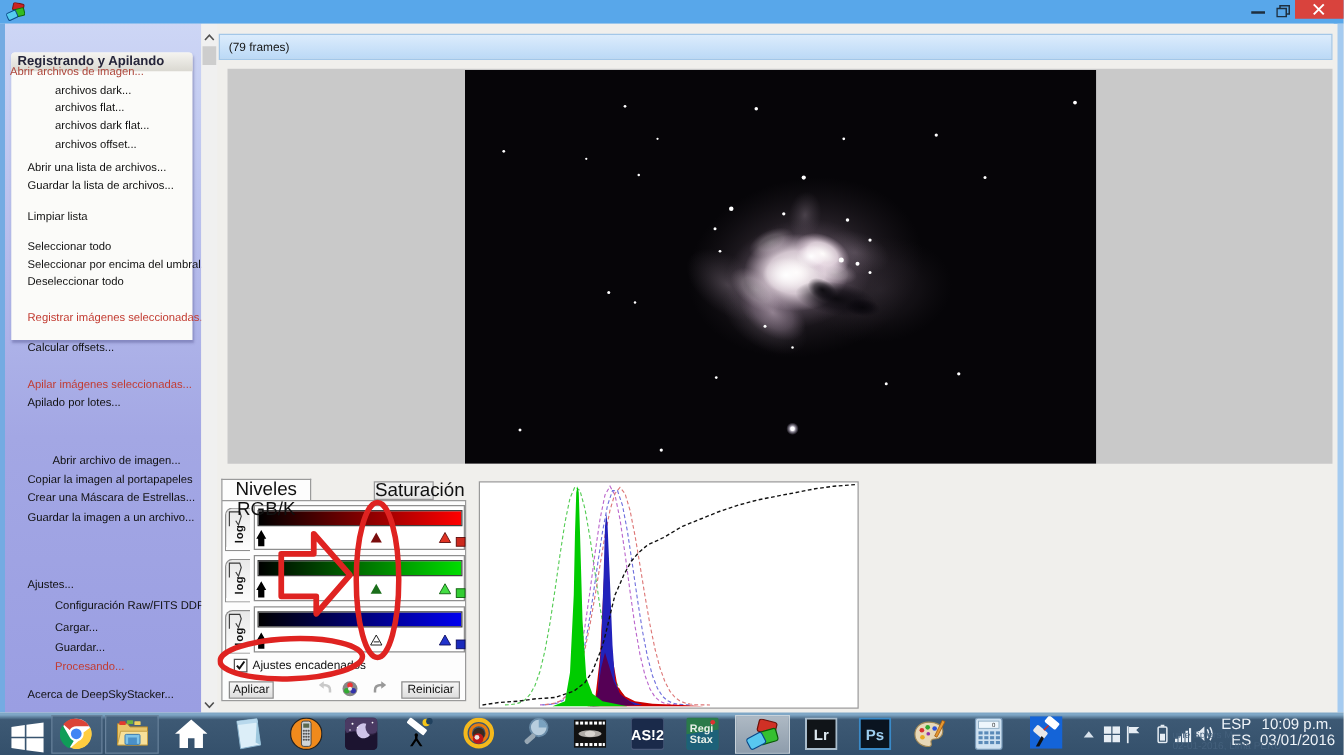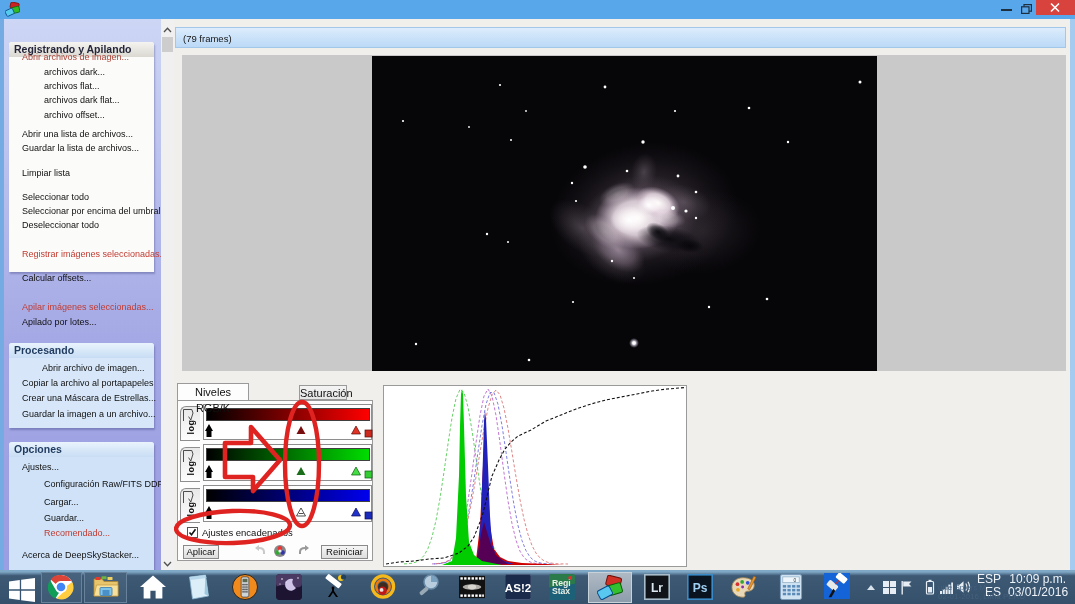--- a/index.html
+++ b/index.html
@@ -89,7 +89,7 @@
   <div class="panel" style="top:23px; height:230px; background:#fbfbf9;">
     <div class="phead" style="background:linear-gradient(#f5f4f0,#dad8d1);">Registrando y Apilando</div>
   </div>
-  <div class="pitem red1" style="left:18px; top:32.5px;">Abrir archivos de imagen...</div>
+  <div class="pitem red1" style="left:4px; top:32.5px;">Abrir archivos de imagen...</div>
   <div class="pitem" style="left:40px; top:48px;">archivos dark...</div>
   <div class="pitem" style="left:40px; top:62px;">archivos flat...</div>
   <div class="pitem" style="left:40px; top:76px;">archivos dark flat...</div>

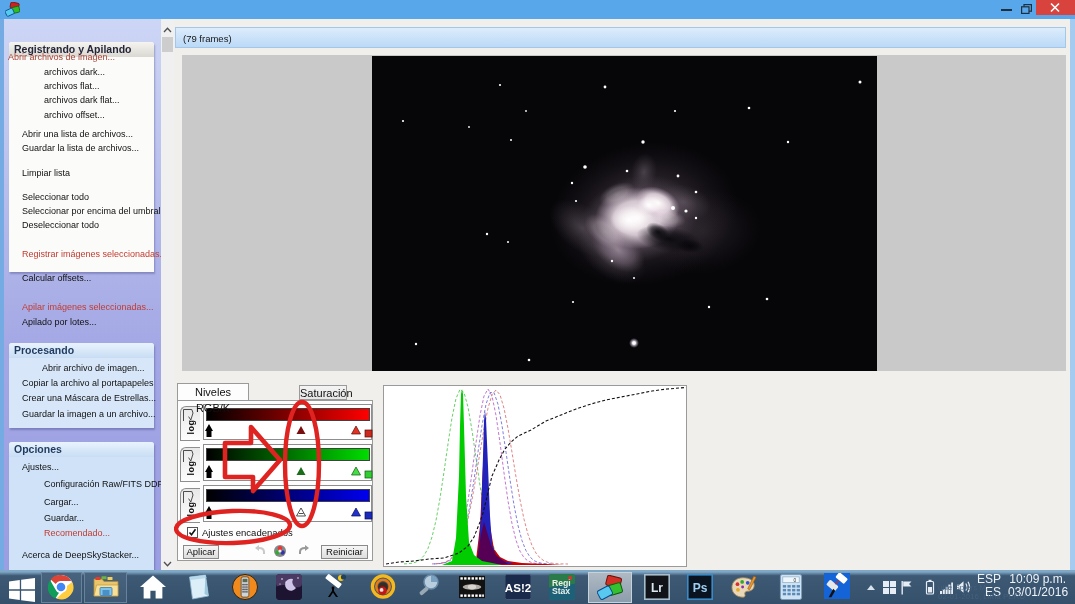--- a/index.html
+++ b/index.html
@@ -93,7 +93,7 @@
   <div class="pitem" style="left:40px; top:48px;">archivos dark...</div>
   <div class="pitem" style="left:40px; top:62px;">archivos flat...</div>
   <div class="pitem" style="left:40px; top:76px;">archivos dark flat...</div>
-  <div class="pitem" style="left:40px; top:90.5px;">archivo offset...</div>
+  <div class="pitem" style="left:40px; top:90.5px;">archivos offset...</div>
   <div class="pitem" style="left:18px; top:110px;">Abrir una lista de archivos...</div>
   <div class="pitem" style="left:18px; top:124px;">Guardar la lista de archivos...</div>
   <div class="pitem" style="left:18px; top:149px;">Limpiar lista</div>

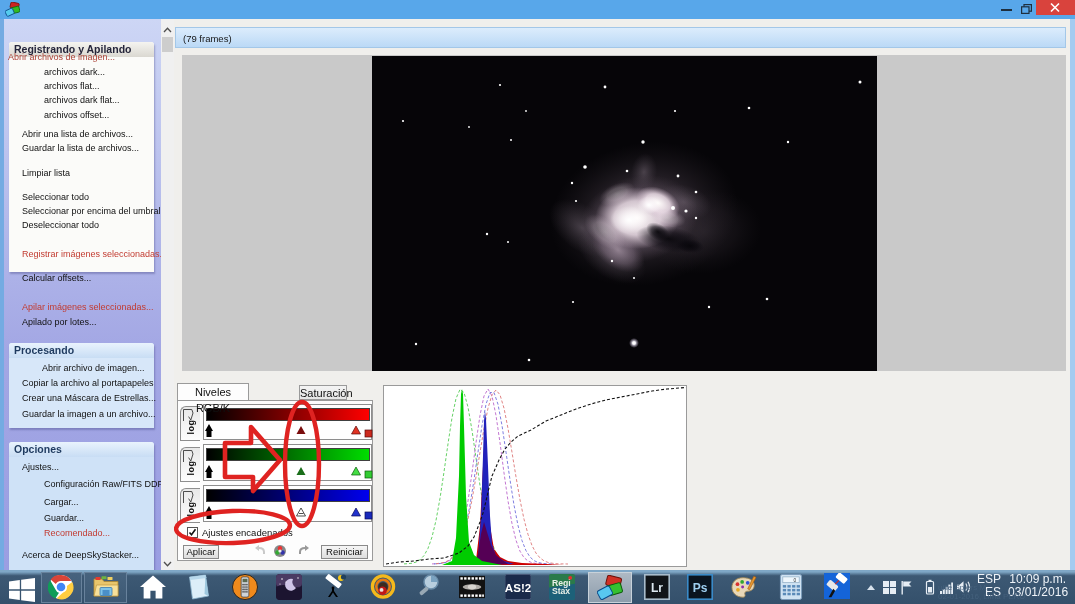--- a/index.html
+++ b/index.html
@@ -105,9 +105,6 @@
   <div class="pitem red2" style="left:18px; top:283px;">Apilar imágenes seleccionadas...</div>
   <div class="pitem" style="left:18px; top:297.5px;">Apilado por lotes...</div>
 
-  <div class="panel" style="top:324px; height:85px; background:#d7e7f9;">
-    <div class="phead" style="background:linear-gradient(#e9f3fd,#c8ddf4); color:#1e3a5f;">Procesando</div>
-  </div>
   <div class="pitem" style="left:18px; top:344px;margin-left:20px;">Abrir archivo de imagen...</div>
   <div class="pitem" style="left:18px; top:359px;">Copiar la archivo al portapapeles</div>
   <div class="pitem" style="left:18px; top:374px;">Crear una Máscara de Estrellas...</div>

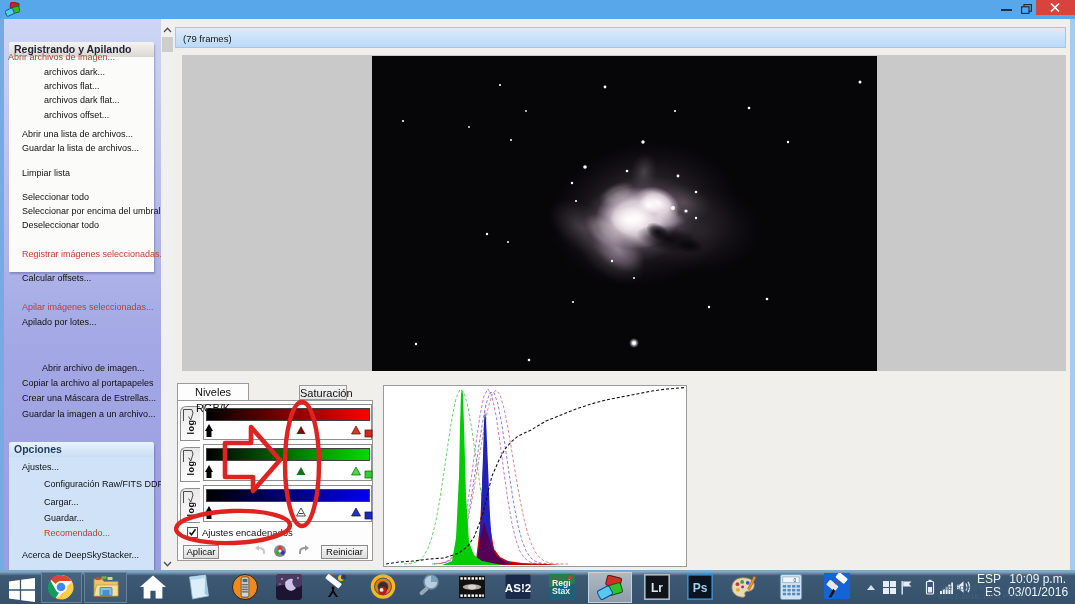--- a/index.html
+++ b/index.html
@@ -106,7 +106,7 @@
   <div class="pitem" style="left:18px; top:297.5px;">Apilado por lotes...</div>
 
   <div class="pitem" style="left:18px; top:344px;margin-left:20px;">Abrir archivo de imagen...</div>
-  <div class="pitem" style="left:18px; top:359px;">Copiar la archivo al portapapeles</div>
+  <div class="pitem" style="left:18px; top:359px;">Copiar la imagen al portapapeles</div>
   <div class="pitem" style="left:18px; top:374px;">Crear una Máscara de Estrellas...</div>
   <div class="pitem" style="left:18px; top:390px;">Guardar la imagen a un archivo...</div>
 

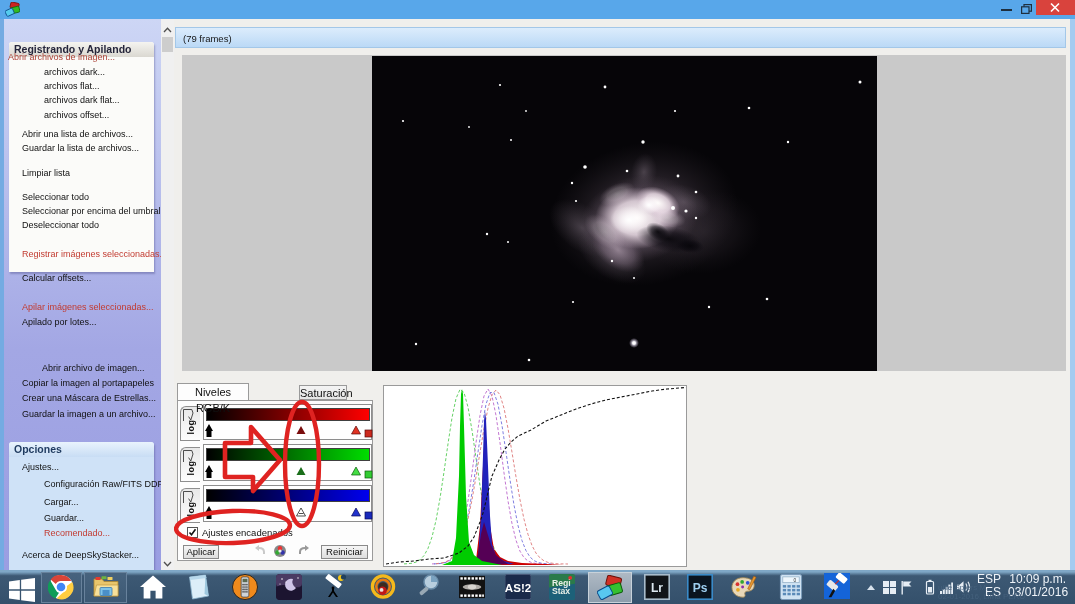--- a/index.html
+++ b/index.html
@@ -39,7 +39,7 @@
 
 
 #tabs { position:absolute; left:3px; top:364px; }
-.tab { position:absolute; font-size:11px; color:#101010; text-align:center; border:1px solid #9a9a9a; background:linear-gradient(#f4f4f4,#e6e6e6); }
+.tab { position:absolute; font-size:15px; color:#101010; text-align:center; border:1px solid #9a9a9a; background:linear-gradient(#f4f4f4,#e6e6e6); }
 #tab1 { left:0; top:0; width:72px; height:17px; background:#fdfdfd; border-bottom:none; z-index:3; line-height:16px; }
 #tab2 { left:72px; top:20px; width:70px; height:15px; line-height:14px; }
 #tab3 { left:122px; top:2px; width:48px; height:15px; line-height:14px; }

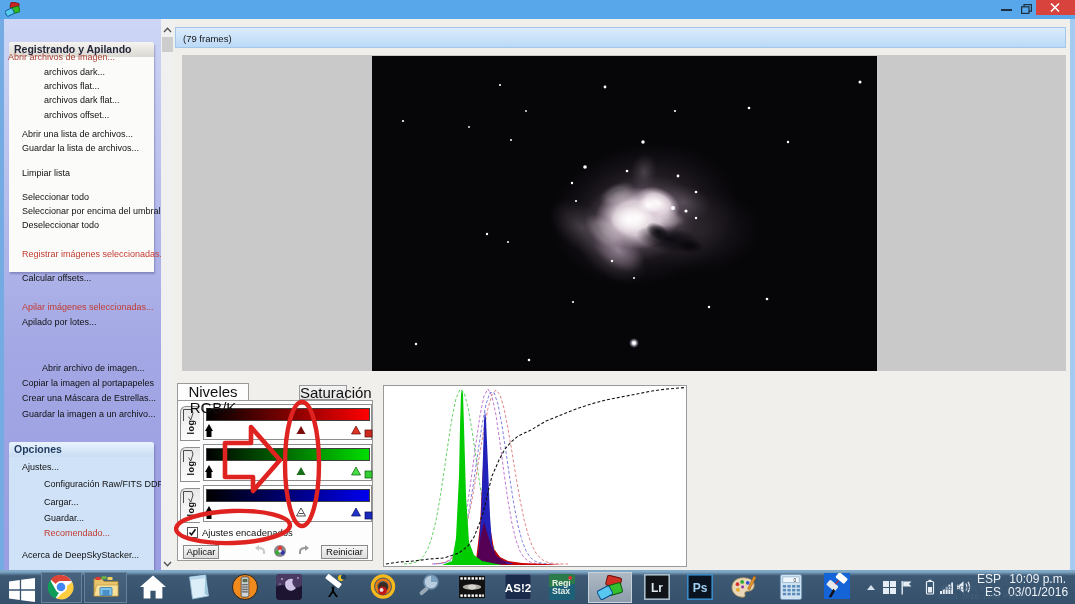--- a/index.html
+++ b/index.html
@@ -110,9 +110,6 @@
   <div class="pitem" style="left:18px; top:374px;">Crear una Máscara de Estrellas...</div>
   <div class="pitem" style="left:18px; top:390px;">Guardar la imagen a un archivo...</div>
 
-  <div class="panel" style="top:423px; height:128px; background:#cfe2f7;">
-    <div class="phead" style="background:linear-gradient(#e9f3fd,#c8ddf4); color:#1e3a5f;">Opciones</div>
-  </div>
   <div class="pitem" style="left:18px; top:443px;">Ajustes...</div>
   <div class="pitem" style="left:40px; top:460px;">Configuración Raw/FITS DDP...</div>
   <div class="pitem" style="left:40px; top:478px;">Cargar...</div>

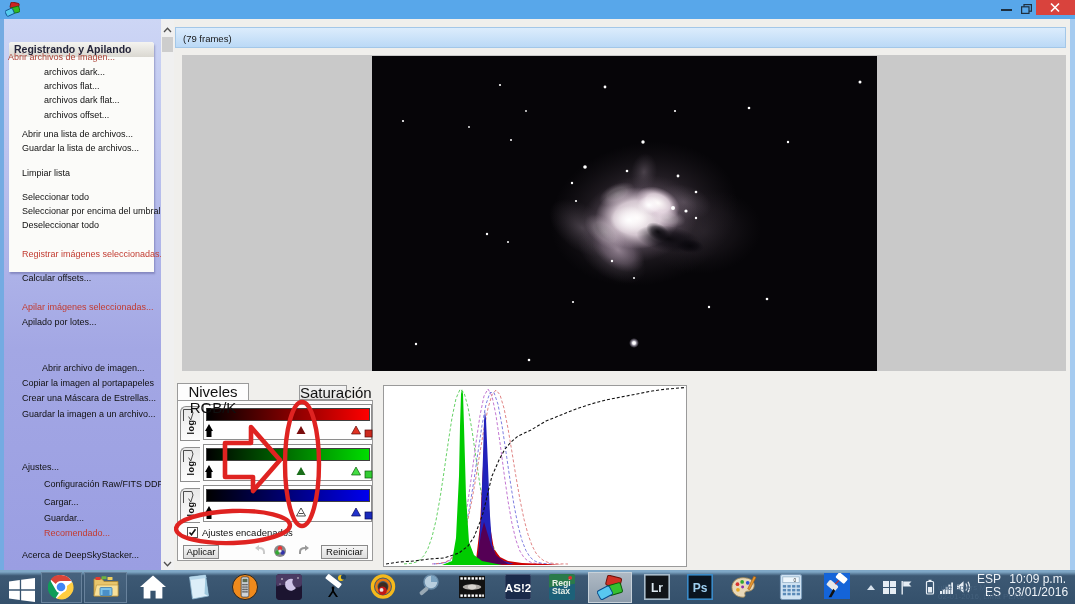--- a/index.html
+++ b/index.html
@@ -114,7 +114,7 @@
   <div class="pitem" style="left:40px; top:460px;">Configuración Raw/FITS DDP...</div>
   <div class="pitem" style="left:40px; top:478px;">Cargar...</div>
   <div class="pitem" style="left:40px; top:494px;">Guardar...</div>
-  <div class="pitem red2" style="left:40px; top:509px;">Recomendado...</div>
+  <div class="pitem red2" style="left:40px; top:509px;">Procesando...</div>
   <div class="pitem" style="left:18px; top:531px;">Acerca de DeepSkyStacker...</div>
 </div>
 <div id="sbcol">

